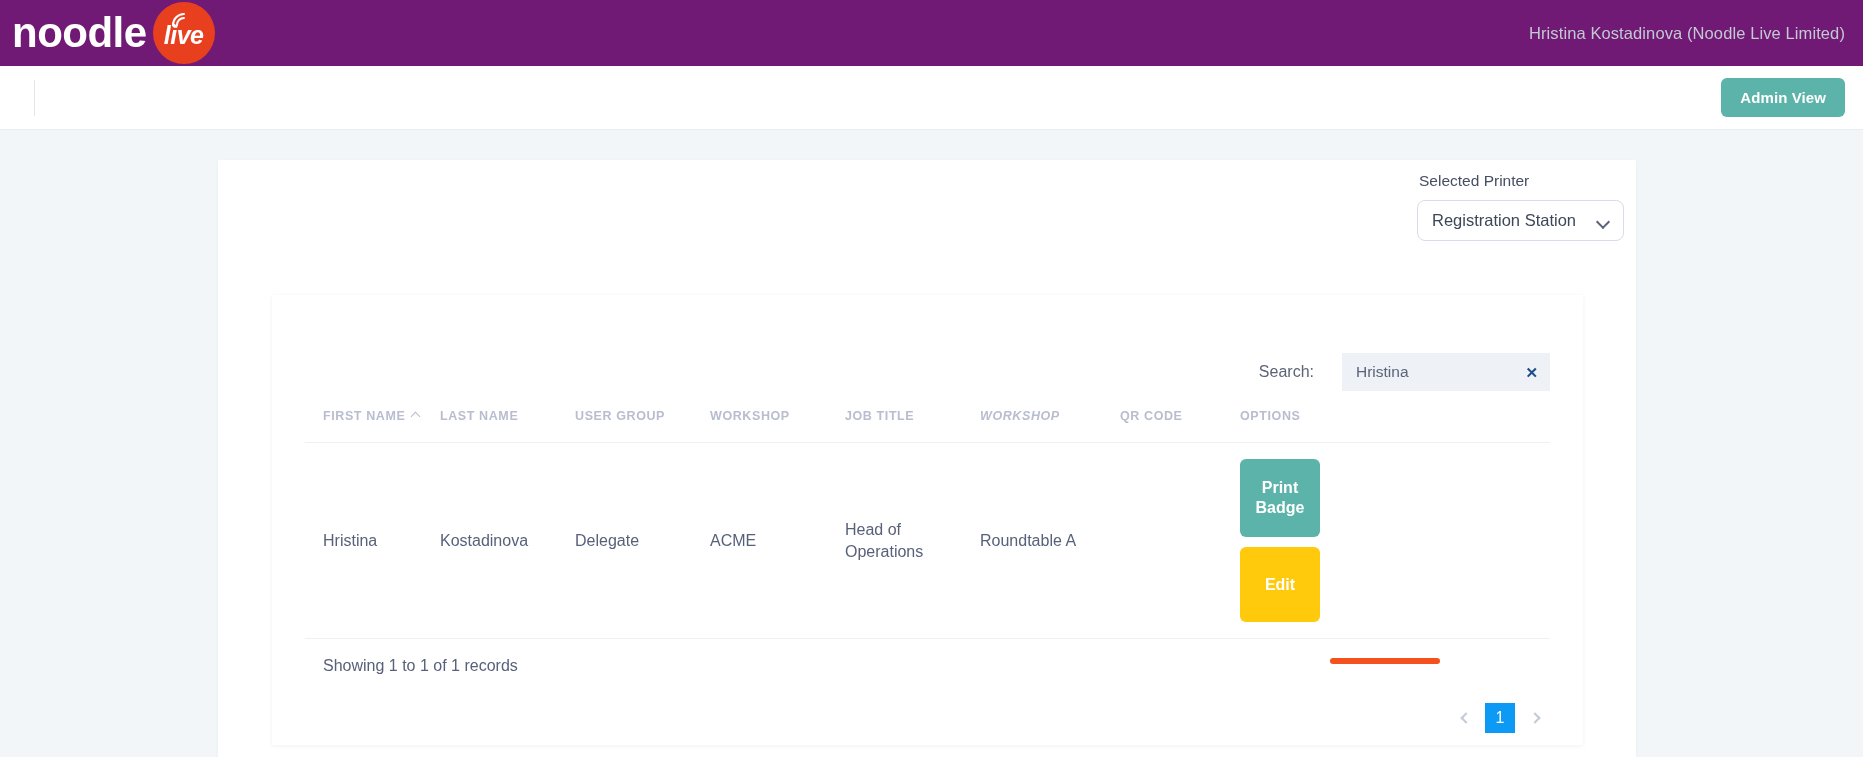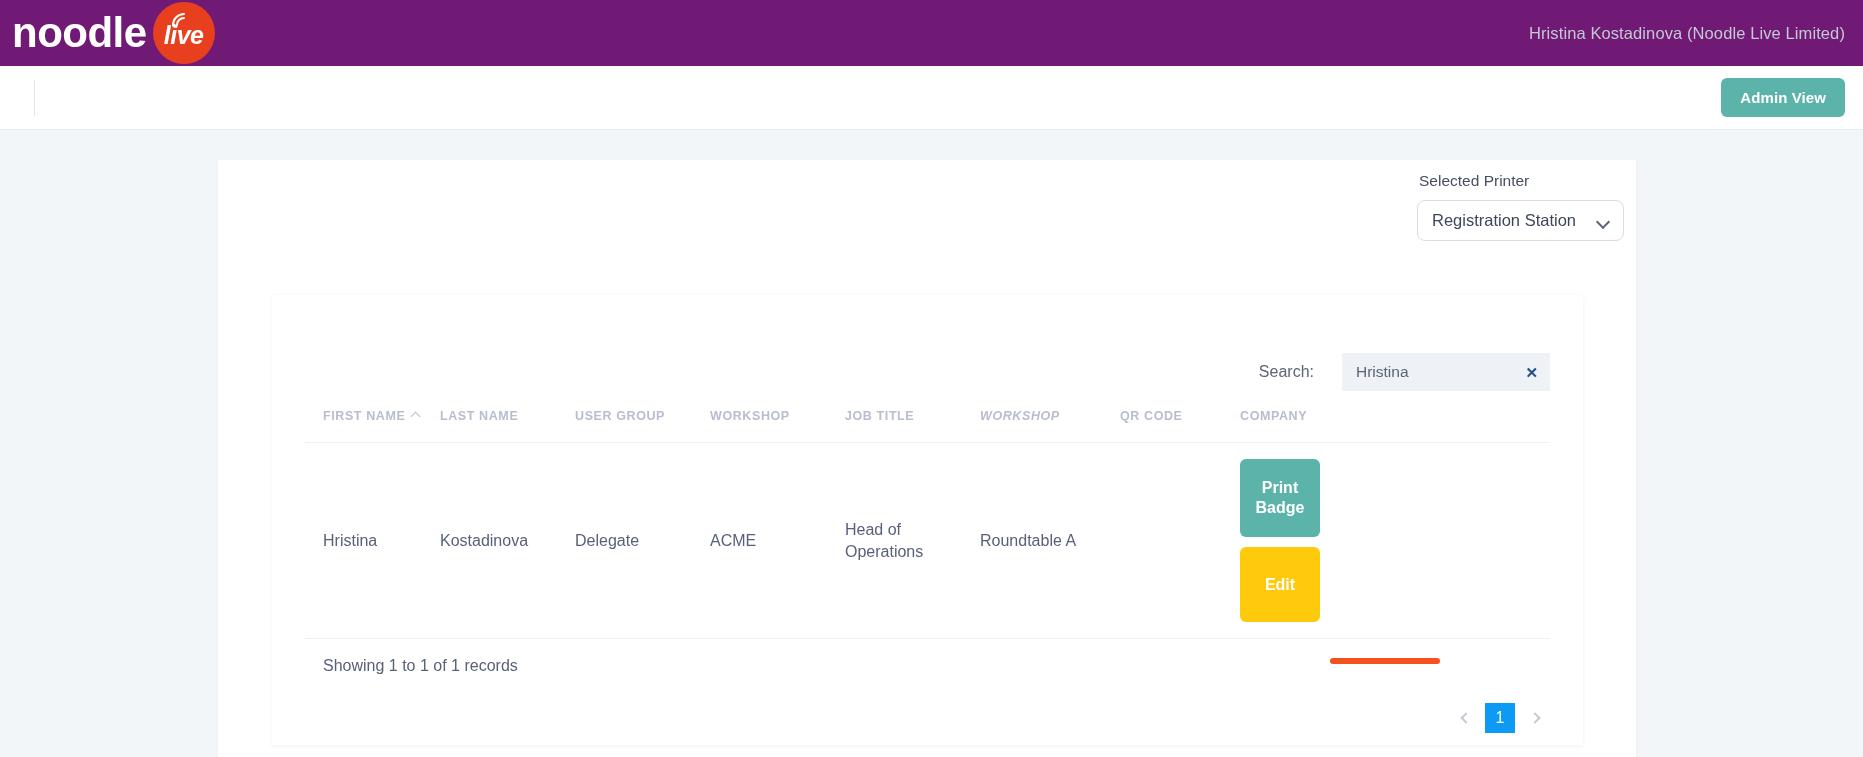--- a/index.html
+++ b/index.html
@@ -397,7 +397,7 @@
               <th class="col-job">JOB TITLE</th>
               <th class="col-workshop">WORKSHOP</th>
               <th class="col-qr">QR CODE</th>
-              <th class="col-options">COMPANY</th>
+              <th class="col-options">OPTIONS</th>
             </tr>
           </thead>
           <tbody>

